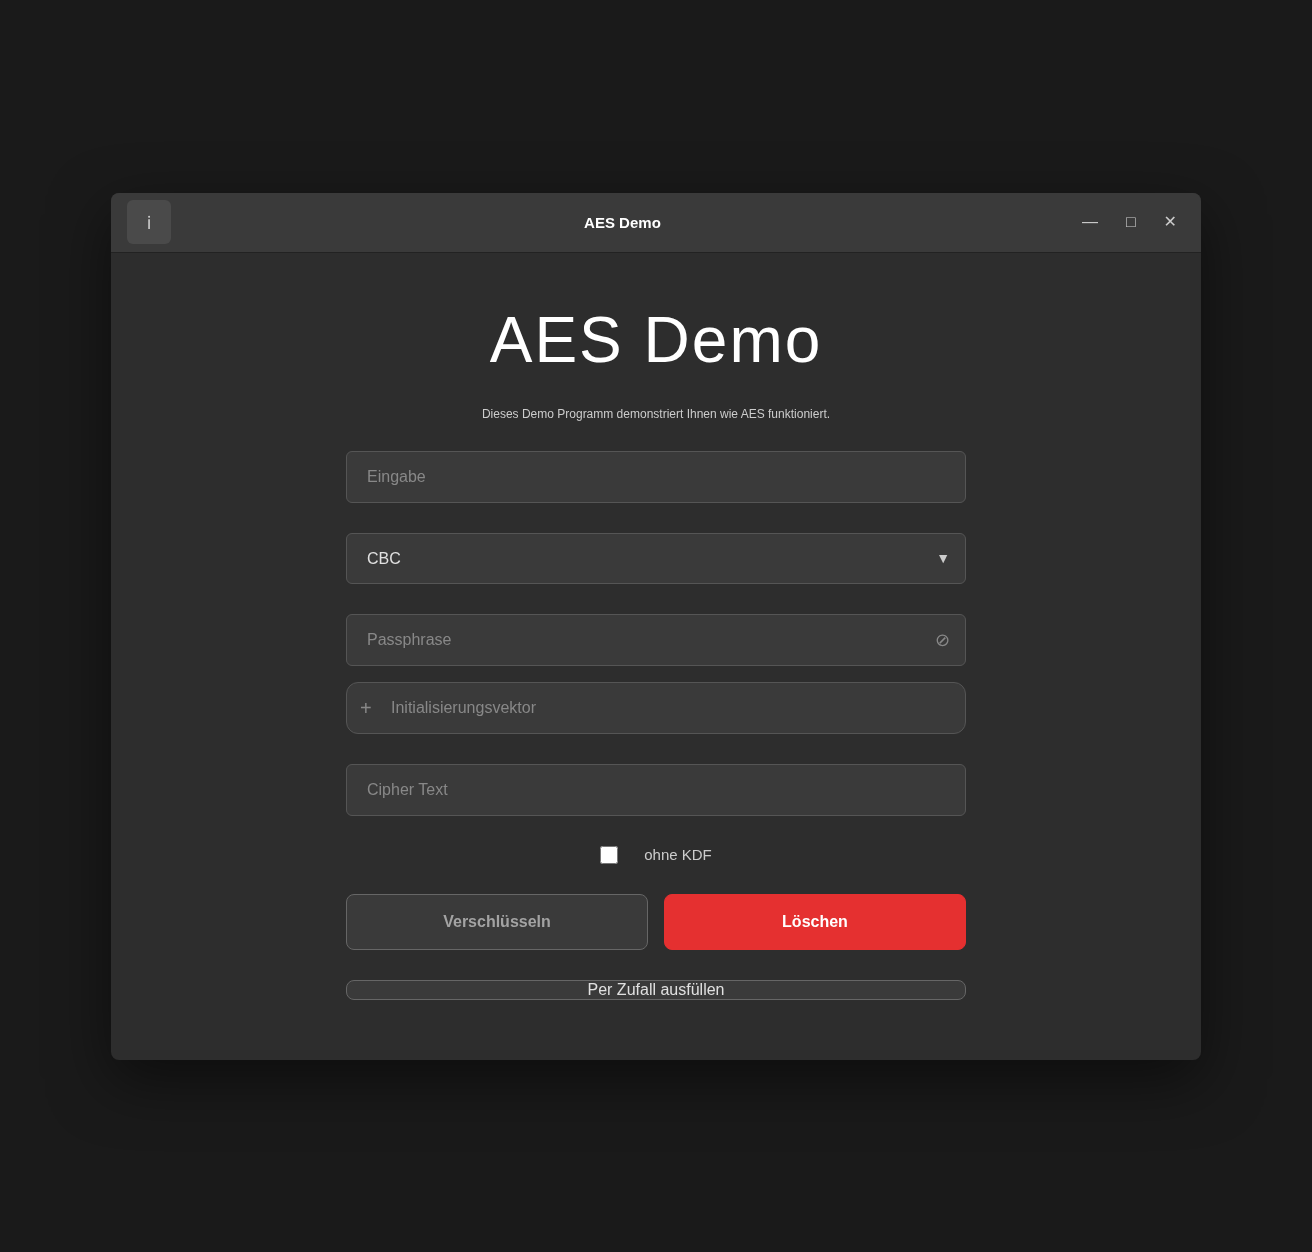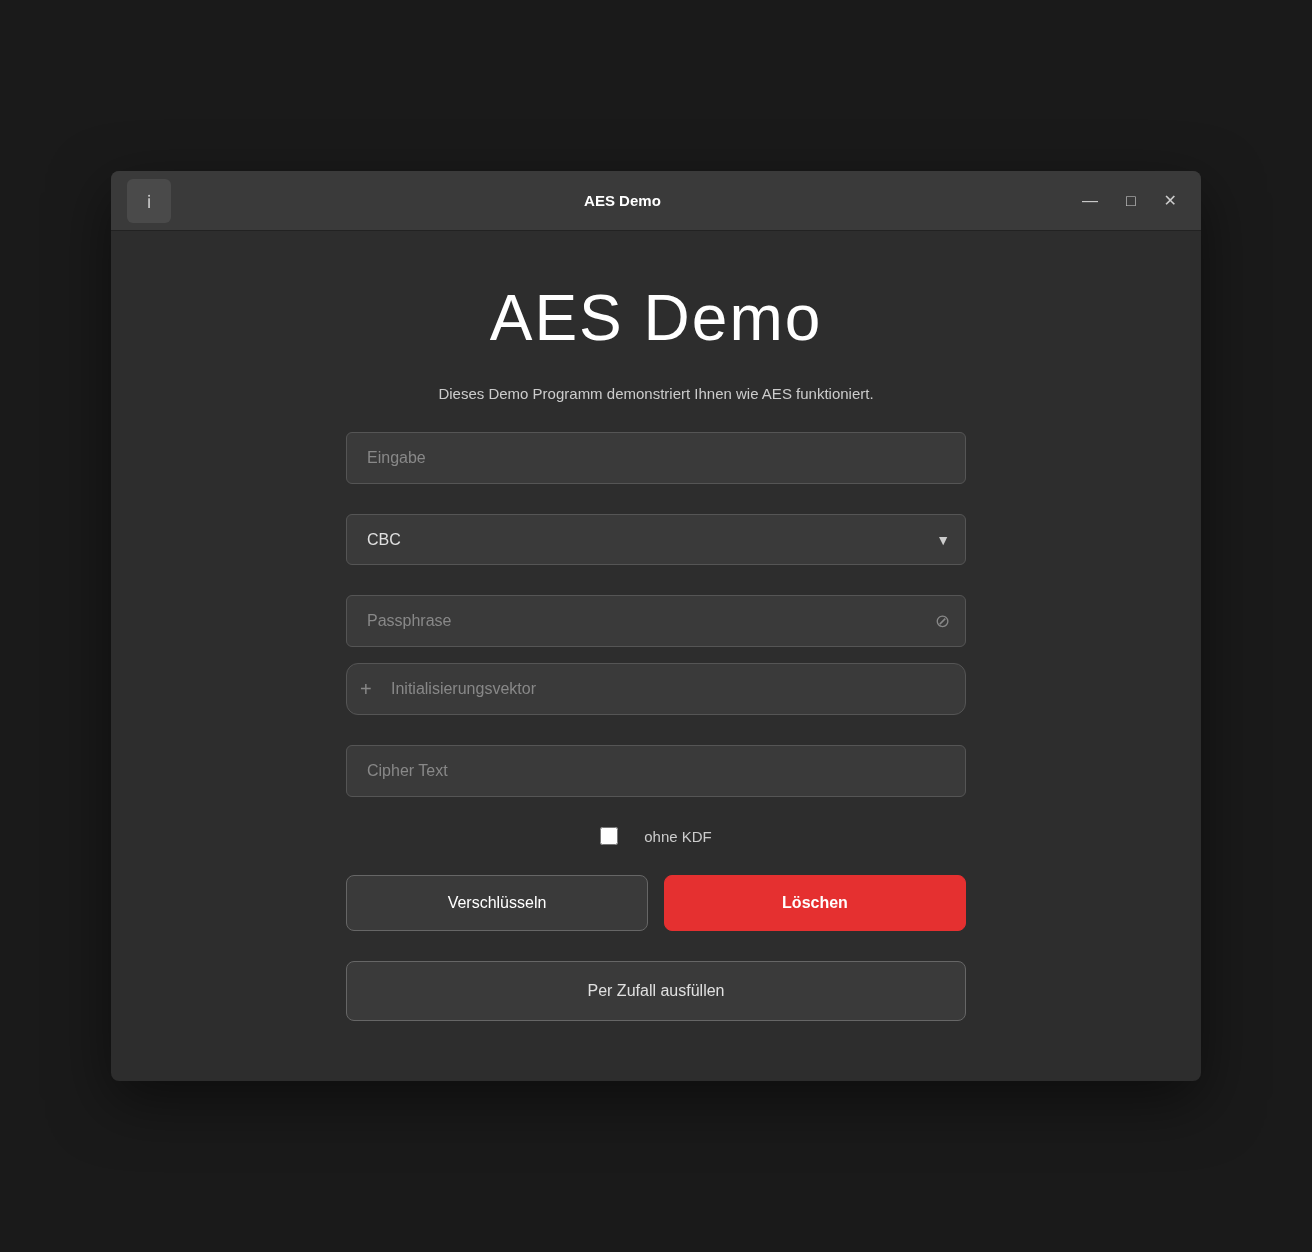--- a/index.html
+++ b/index.html
@@ -95,7 +95,7 @@
 
     .description {
       color: #cccccc;
-      font-size: 15px;
+      font-size: 12px;
       text-align: right;
     }
 

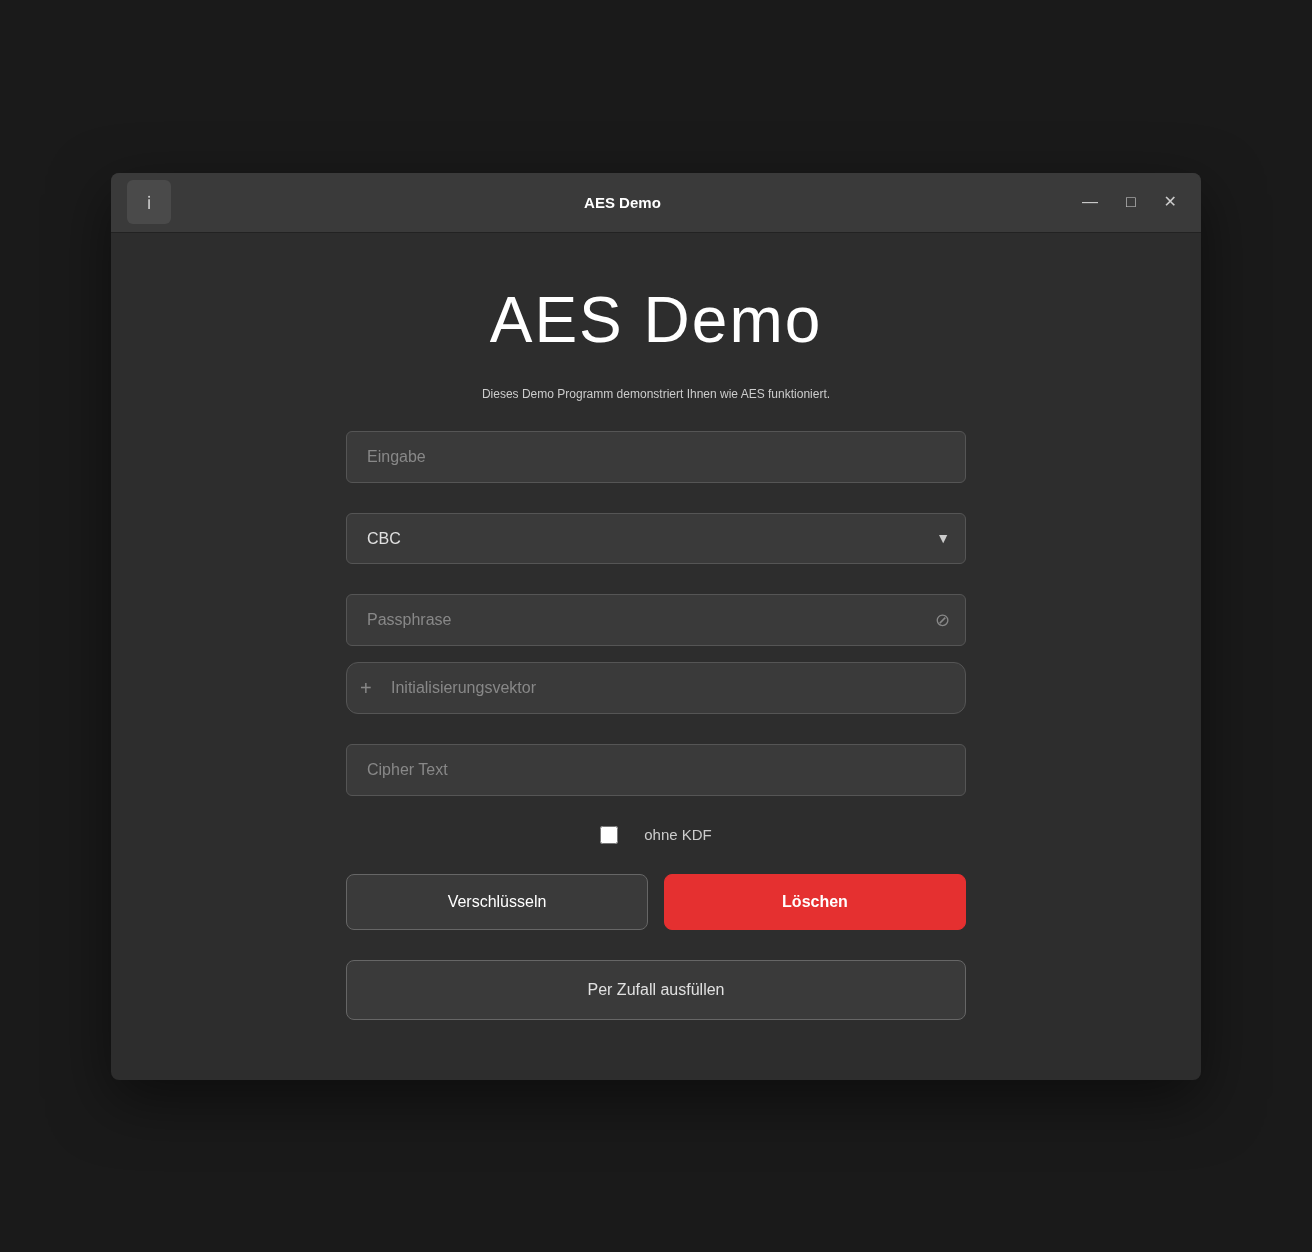--- a/index.html
+++ b/index.html
@@ -256,11 +256,11 @@
       padding: 18px 20px;
       border-radius: 8px;
       font-size: 16px;
-      font-weight: 400;
+      font-weight: 700;
       cursor: pointer;
       border: 1px solid #666;
       background: #3a3a3a;
-      color: #ffffff;
+      color: #a3a3a3;
       transition: background 0.15s;
     }
 

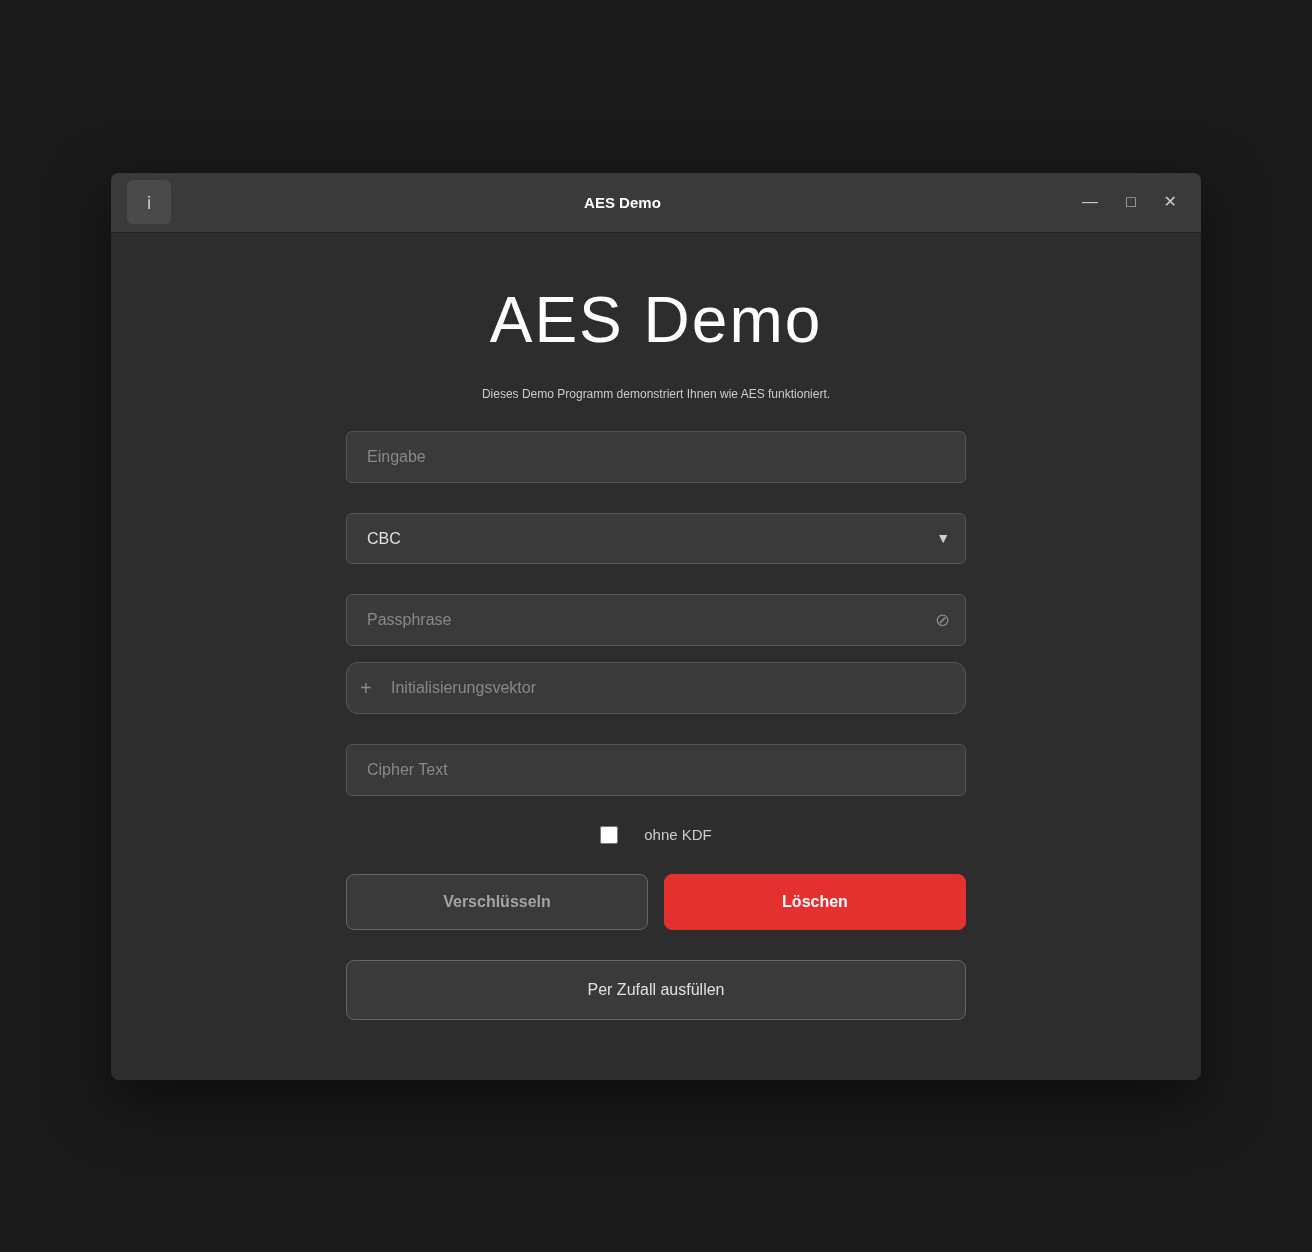--- a/index.html
+++ b/index.html
@@ -274,7 +274,6 @@
     .btn-random {
       width: 100%;
       max-width: 620px;
-      padding: 20px;
       border-radius: 8px;
       font-size: 16px;
       font-weight: 400;

